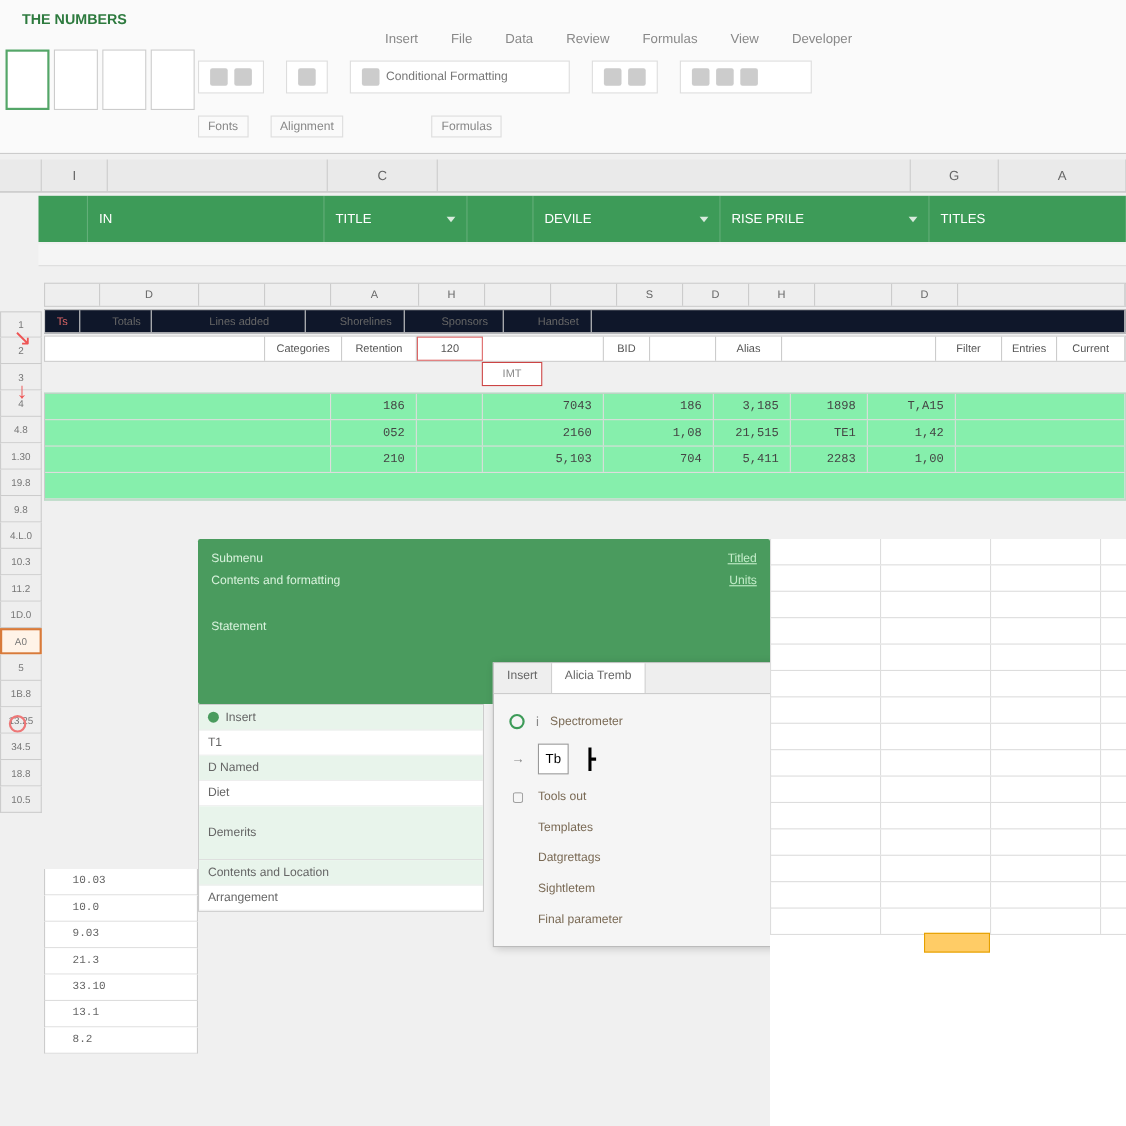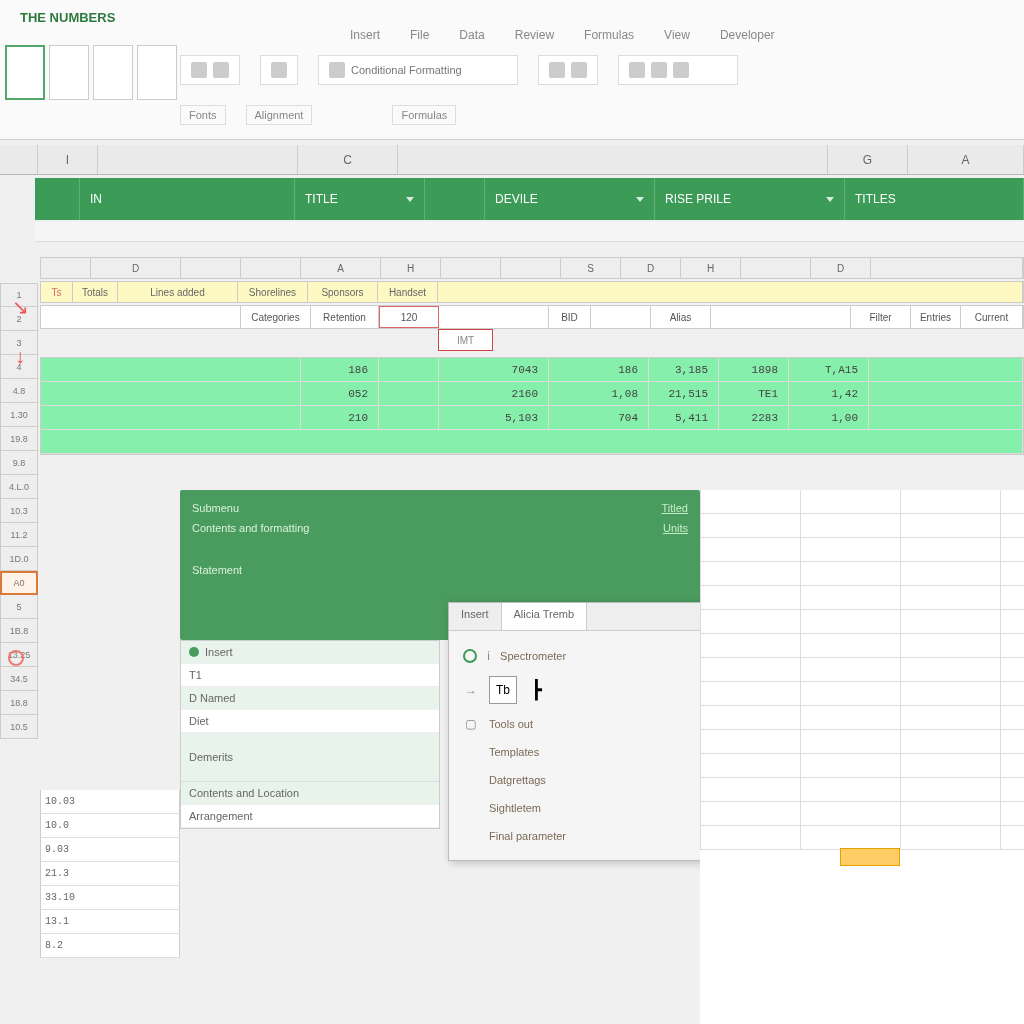--- a/index.html
+++ b/index.html
@@ -25,7 +25,7 @@
 .sub-row1 { position: absolute; top: 222px; left: 35px; right: 0; height: 20px; background: #f5f5f5; border-bottom: 1px solid #ddd; }
 .inner-letters-row { position: absolute; top: 257px; left: 40px; right: 0; height: 22px; background: #eee; border: 1px solid #ccc; display: flex; }
 .inner-letter { border-right: 1px solid #ccc; display: flex; align-items: center; justify-content: center; font-size: 10px; color: #666; }
-.labels-row { position: absolute; top: 281px; left: 40px; right: 0; height: 22px; background: #fef9c3; border: 1px solid #ccc; display: flex; }
+.labels-row { position: absolute; top: 281px; left: 40px; right: 0; height: 22px; background: #0f172a; border: 1px solid #ccc; display: flex; gap: 20px; }
 .label-cell { border-right: 1px solid #ccc; display: flex; align-items: center; justify-content: center; font-size: 10px; color: #666; }
 .categories-row { position: absolute; top: 305px; left: 40px; right: 0; height: 24px; background: #fff; border: 1px solid #ccc; display: flex; }
 .cat-cell { border-right: 1px solid #ccc; display: flex; align-items: center; justify-content: center; font-size: 10px; color: #555; }

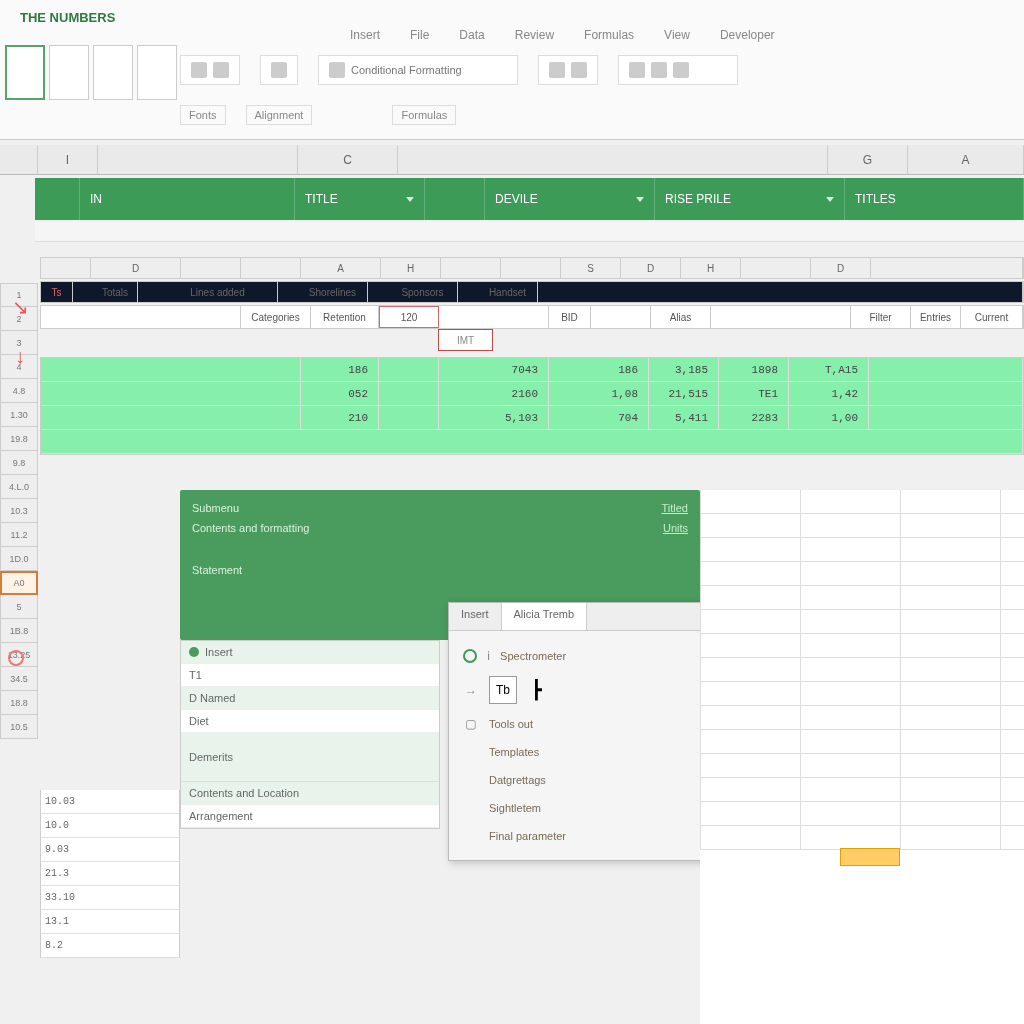--- a/index.html
+++ b/index.html
@@ -60,7 +60,7 @@
 .lower-grid .lg-row { height: 24px; border-bottom: 1px solid #ddd; border-left: 1px solid #ddd; display: flex; }
 .lg-cell { width: 100px; border-right: 1px solid #ddd; }
 .bottom-grid { position: absolute; top: 790px; left: 40px; width: 140px; }
-.bg-row { height: 24px; border-bottom: 1px solid #ddd; background: #fff; border-left: 1px solid #ccc; border-right: 1px solid #ccc; display: flex; align-items: center; padding-left: 4px; font-size: 10px; color: #666; font-family: 'Courier New', monospace; }
+.bg-row { height: 24px; border-bottom: 1px solid #ddd; background: #fff; border-left: 1px solid #ccc; border-right: 1px solid #ccc; display: flex; align-items: center; padding-left: 25px; font-size: 10px; color: #666; font-family: 'Courier New', monospace; }
 .highlight-cell { position: absolute; top: 848px; left: 840px; width: 60px; height: 18px; background: #ffcc66; border: 1px solid #e5a000; }
 </style>
 </head>

